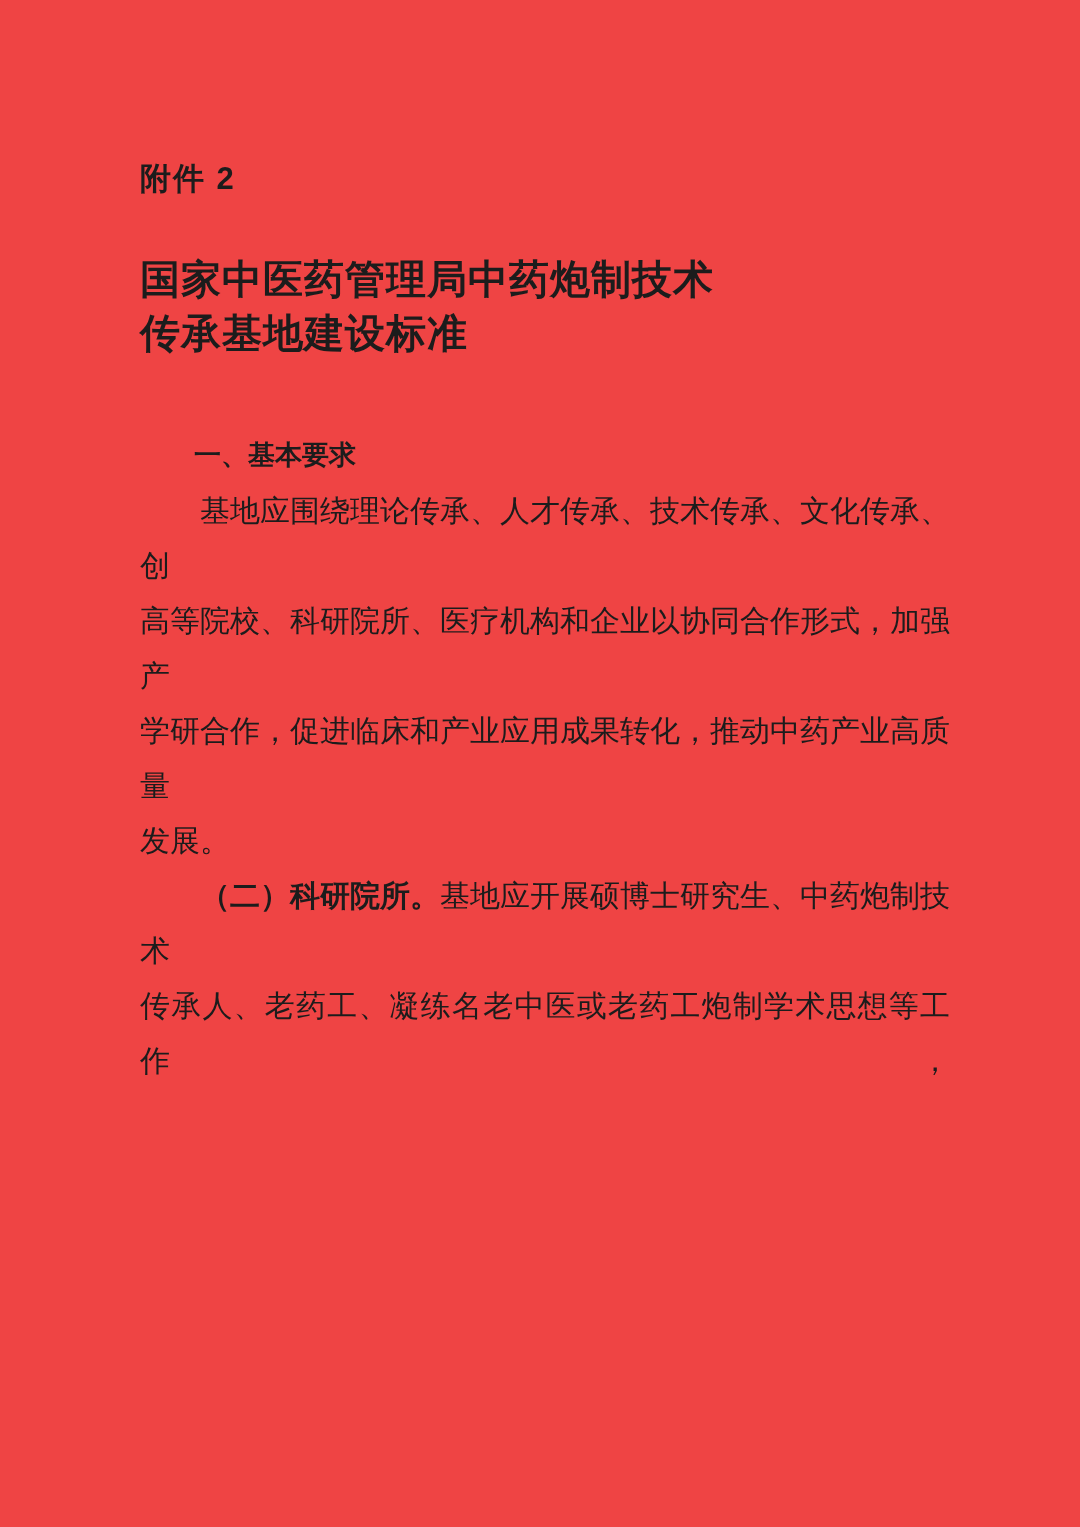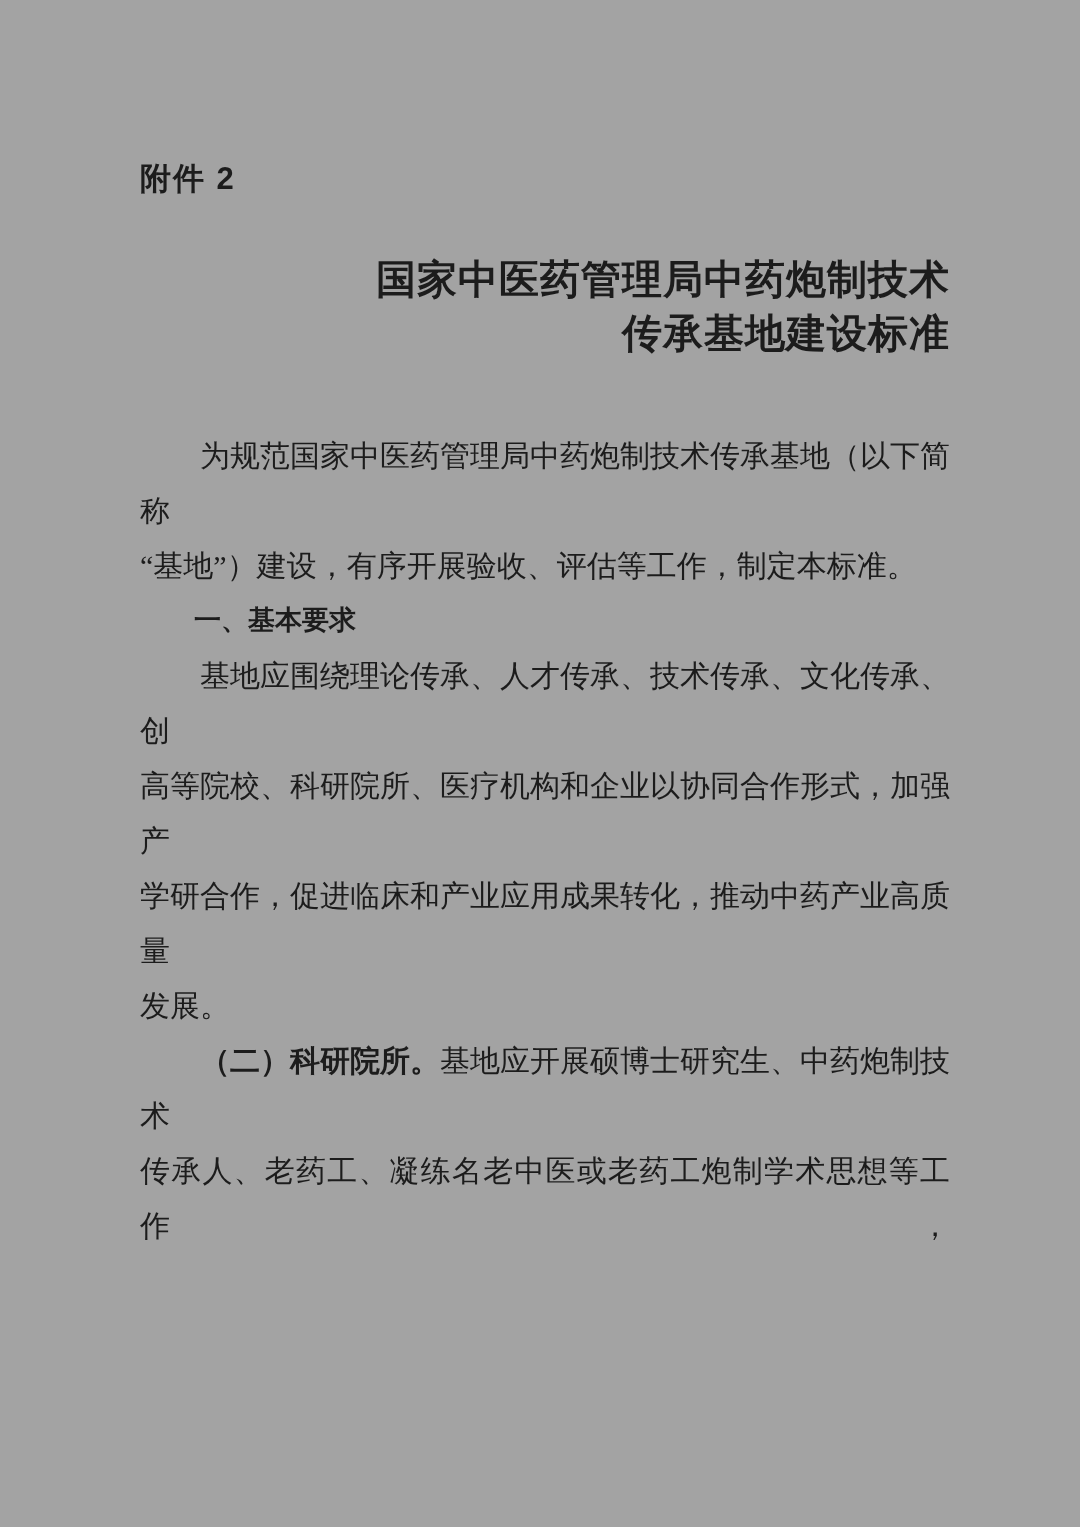--- a/index.html
+++ b/index.html
@@ -57,7 +57,7 @@
 </head>
 <body>
 
-<div class="page" style="background: #a3a3a3; color: rgb(28, 28, 28);">
+<div class="page" style="background: #ef4444; color: rgb(28, 28, 28);">
   <div class="attachment-label">附件 2</div>
 
   <div class="doc-title">

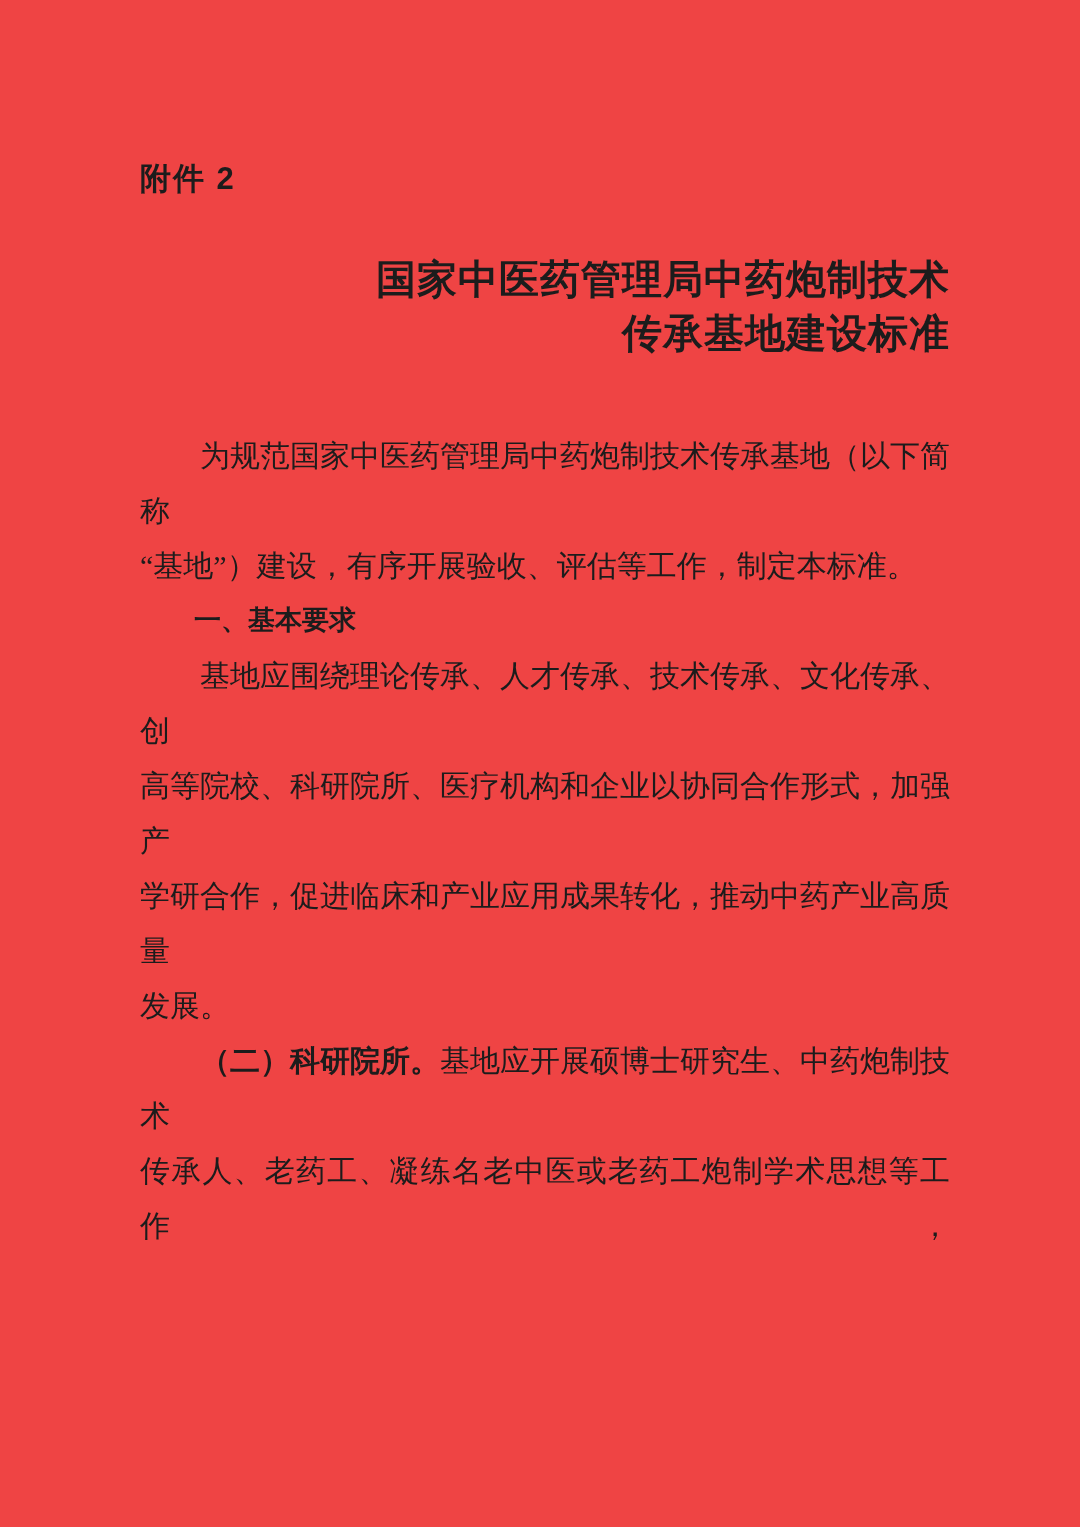--- a/index.html
+++ b/index.html
@@ -27,7 +27,7 @@
   }
   .doc-title {
     margin-top: 52px;
-    text-align: right;
+    text-align: left;
     font-family: "Liberation Serif", "DejaVu Serif", serif;
     font-weight: 700;
     font-size: 40px;

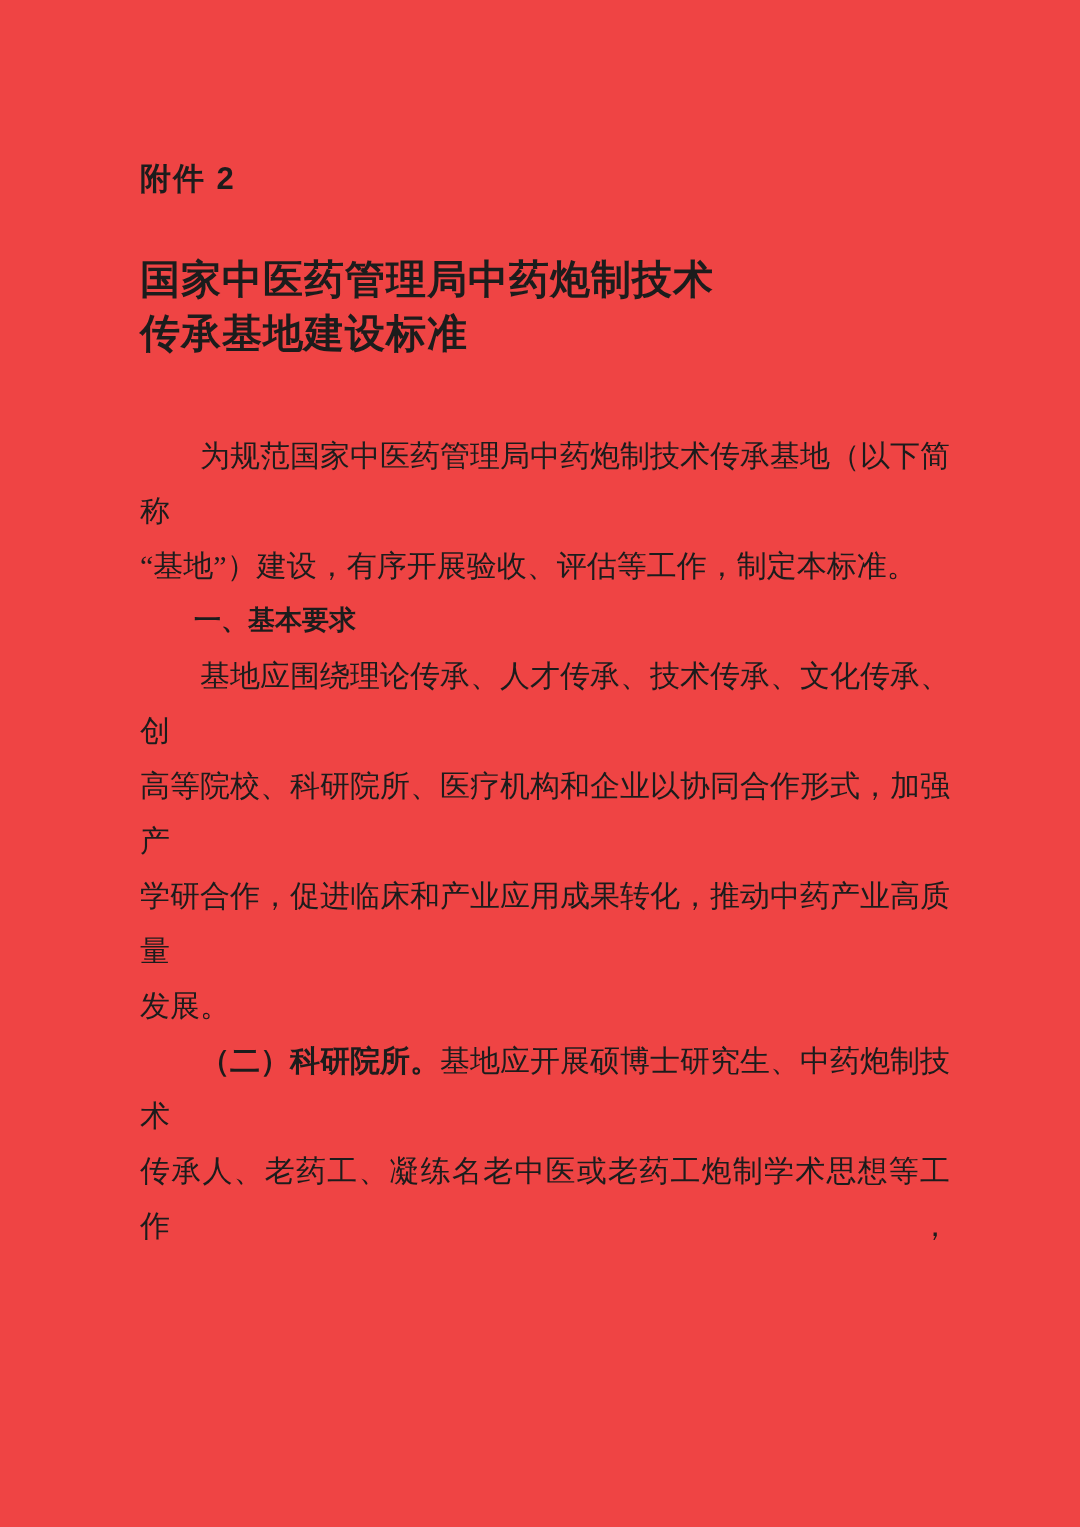--- a/index.html
+++ b/index.html
@@ -66,10 +66,6 @@
   </div>
 
   <div class="paragraphs">
-      <div class="para body-para">
-        <div class="line indent justify"><span>为规范国家中医药管理局中药炮制技术传承基地（以下简称</span></div>
-        <div class="line"><span>“基地”）建设，有序开展验收、评估等工作，制定本标准。</span></div>
-      </div>
       <div class="para heading">
         <div class="line indent"><span class="bold-label">一、基本要求</span></div>
       </div>

